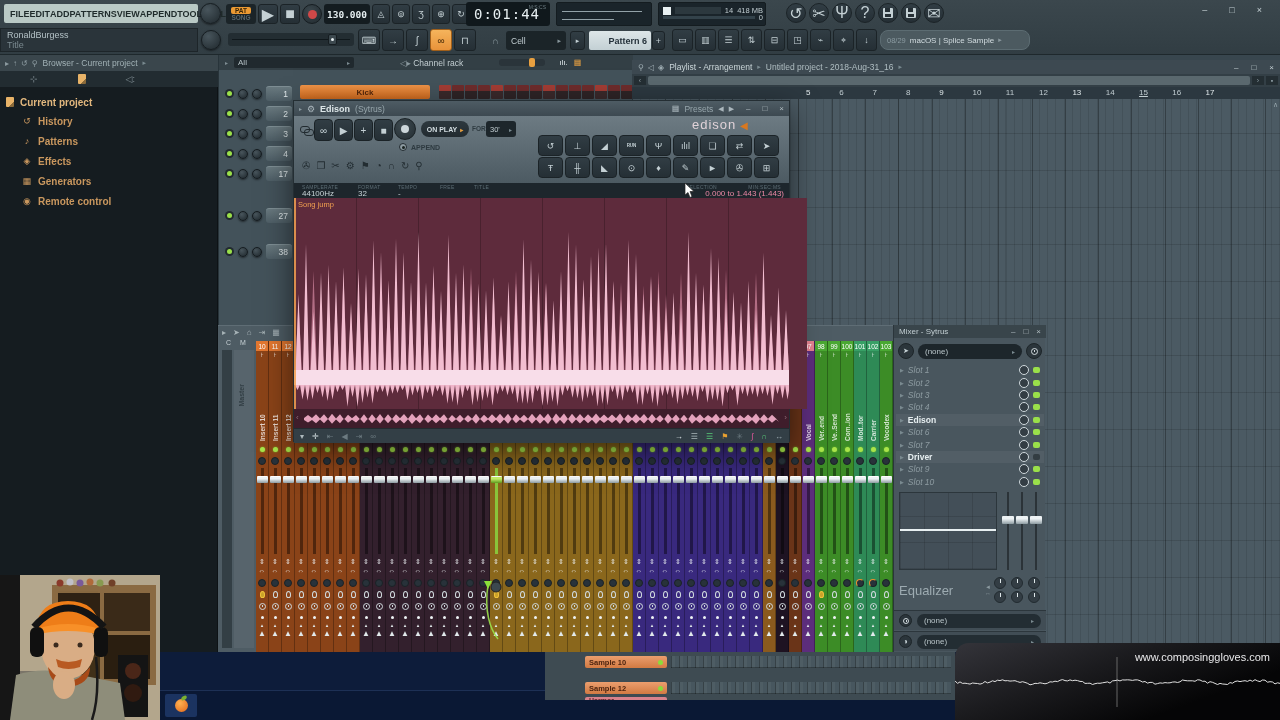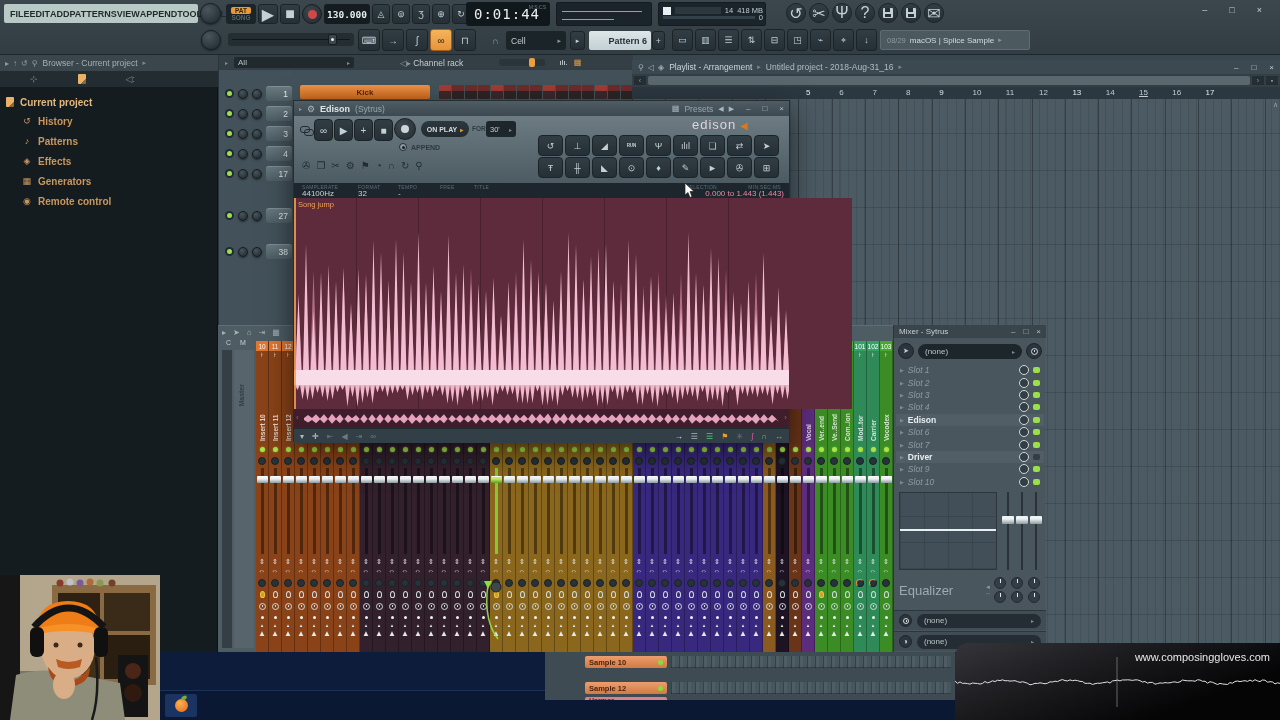--- a/index.html
+++ b/index.html
@@ -235,6 +235,10 @@
         <span>TOOLS</span>
         <span>HELP</span>
       </div>
+    <div class="abs" id="projectbox">
+      <div class="a">RonaldBurgess</div>
+      <div class="t">Title</div>
+    </div>
     <div class="abs knob" style="left:200px;top:3px;width:21px;height:21px"></div>
     <div class="abs knob" style="left:201px;top:30px;width:20px;height:20px"></div>
     <div class="abs" id="transport">

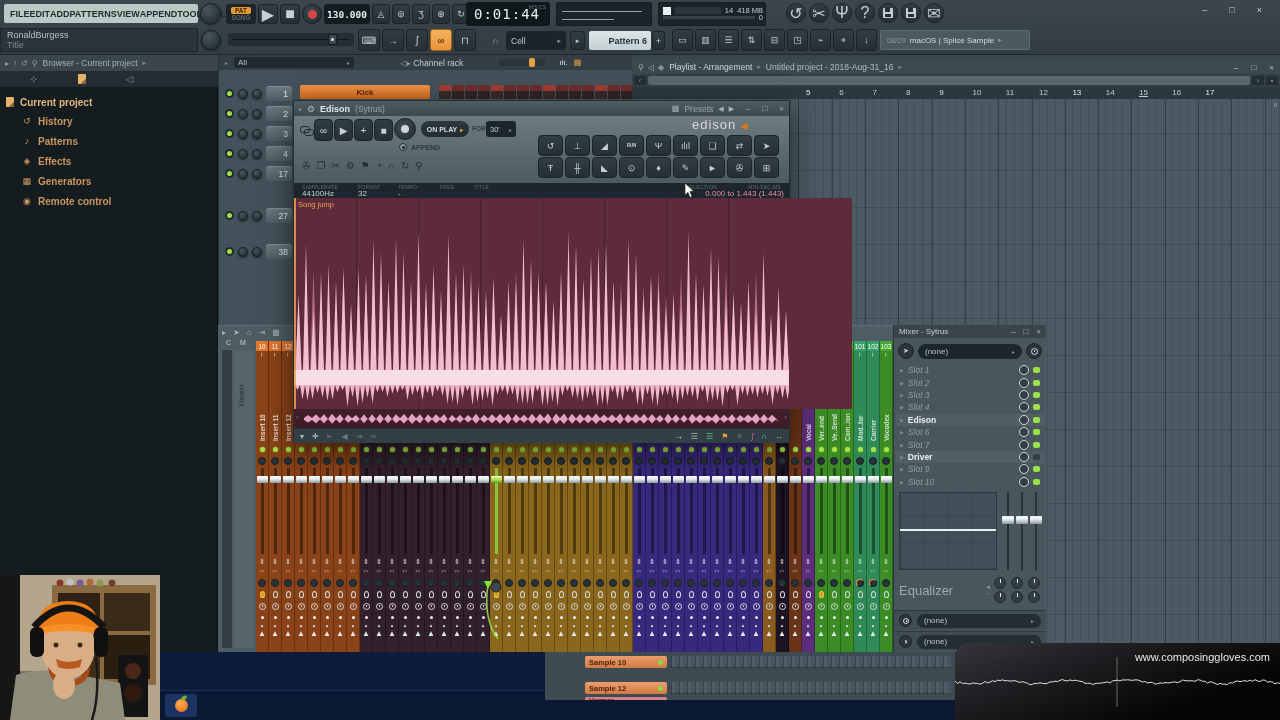--- a/index.html
+++ b/index.html
@@ -52,7 +52,7 @@
 #patplus{left:652px;top:31px;width:13px;height:19px;font-size:9px;position:absolute}
 #posttoggles{left:672px;top:29px;display:flex;gap:2px;position:absolute}
 #posttoggles .btn{width:21px;height:22px;font-size:9px}
-#hintbox{left:880px;top:30px;width:150px;height:20px;background:#4c5a60;border:1px solid #5c6c72;border-radius:2px;display:flex;align-items:center;gap:4px;padding:0 6px;position:absolute}
+#hintbox{left:880px;top:30px;width:150px;height:20px;background:#4c5a60;border:1px solid #5c6c72;border-radius:8px;display:flex;align-items:center;gap:4px;padding:0 6px;position:absolute}
 #hintbox .d{font-size:7.5px;color:#8a9aa0}
 #hintbox .h{font-size:8px;color:#d2dce0}
 

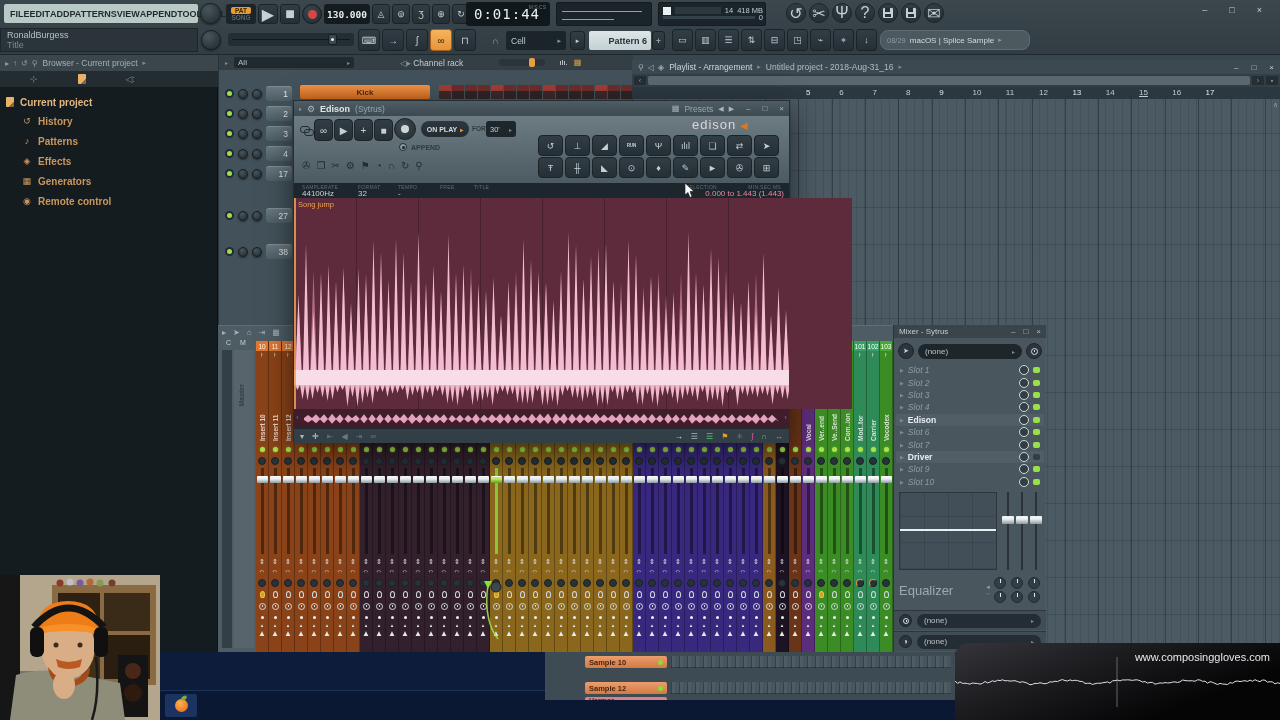--- a/index.html
+++ b/index.html
@@ -190,7 +190,7 @@
 #edinfo .lab{position:absolute;top:1px;font-size:5px;color:#5d6d75;letter-spacing:.3px}
 #edinfo .val{position:absolute;top:6px;font-size:8px;color:#c6d2d6}
 #edsel{position:absolute;right:5px;top:6px;font-size:8px;color:#ea87a4}
-#edwave{left:0;top:97px;width:558px;height:211px;background:#5e2b3c;position:absolute;overflow:hidden}
+#edwave{left:0;top:97px;width:513px;height:211px;background:#5e2b3c;position:absolute;overflow:hidden}
 #songjump{position:absolute;left:4px;top:2px;font-size:7.5px;color:#f0a050;z-index:2}
 #edmark{position:absolute;left:0;top:0;width:2px;height:211px;background:#f0a050;opacity:.85;z-index:2}
 #edover{left:0;top:308px;width:495px;height:19px;background:#3f1d2b;position:absolute}

